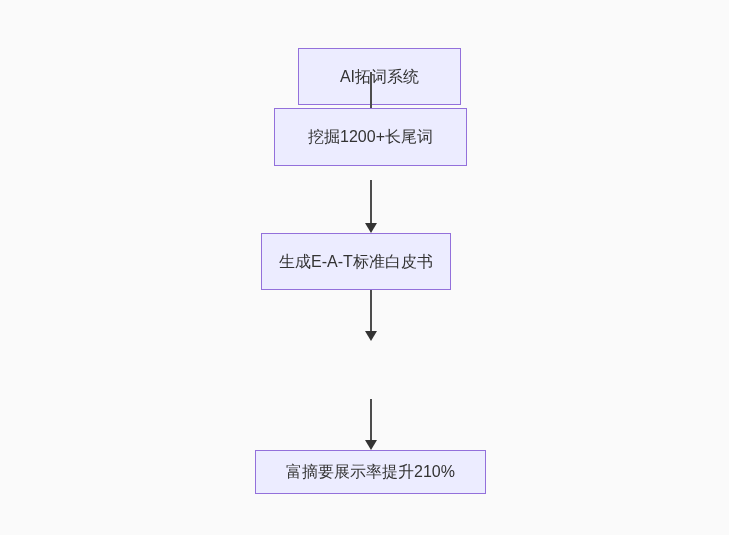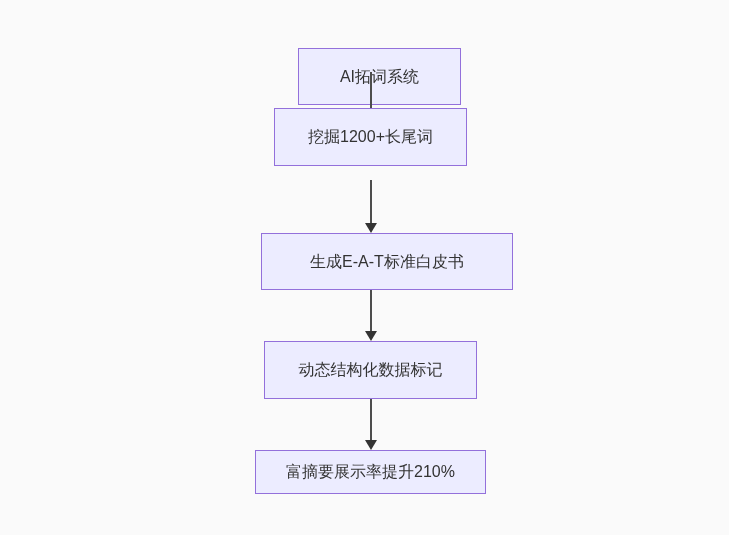--- a/index.html
+++ b/index.html
@@ -32,7 +32,7 @@
   }
   .node-1 { left: 298px; top: 7px;  width: 163px; height: 57px; margin-top: 41px; }
   .node-2 { left: 274px; top: 108px; width: 193px; height: 58px; }
-  .node-3 { left: 261px; top: 233px; width: 252px; height: 57px; }
+  .node-3 { left: 261px; top: 233px; width: 190px; height: 57px; }
   .node-4 { left: 264px; top: 341px; width: 213px; height: 58px; }
   .node-5 { left: 255px; top: 450px; width: 231px; height: 44px; }
 

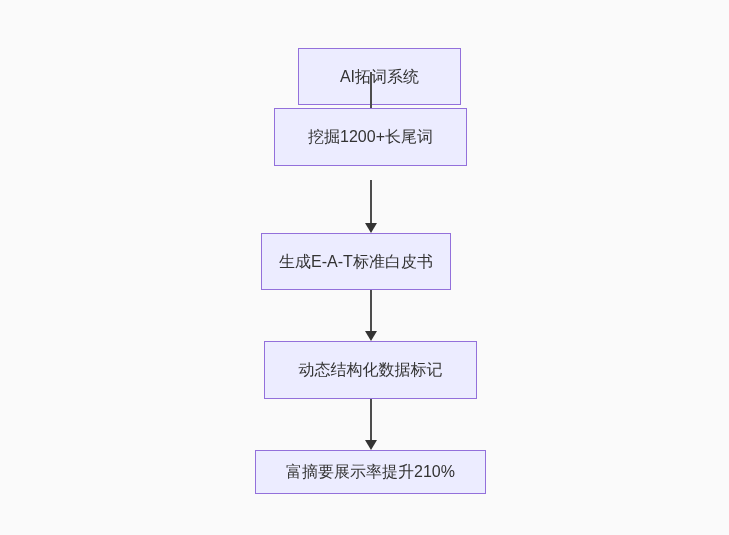--- a/index.html
+++ b/index.html
@@ -94,9 +94,6 @@
     <div class="head"></div>
   </div>
 
-  <div class="node node-4">
-    <span>动态结构化数据标记</span>
-  </div>
 
   <div class="arrow arrow-4">
     <div class="line"></div>

